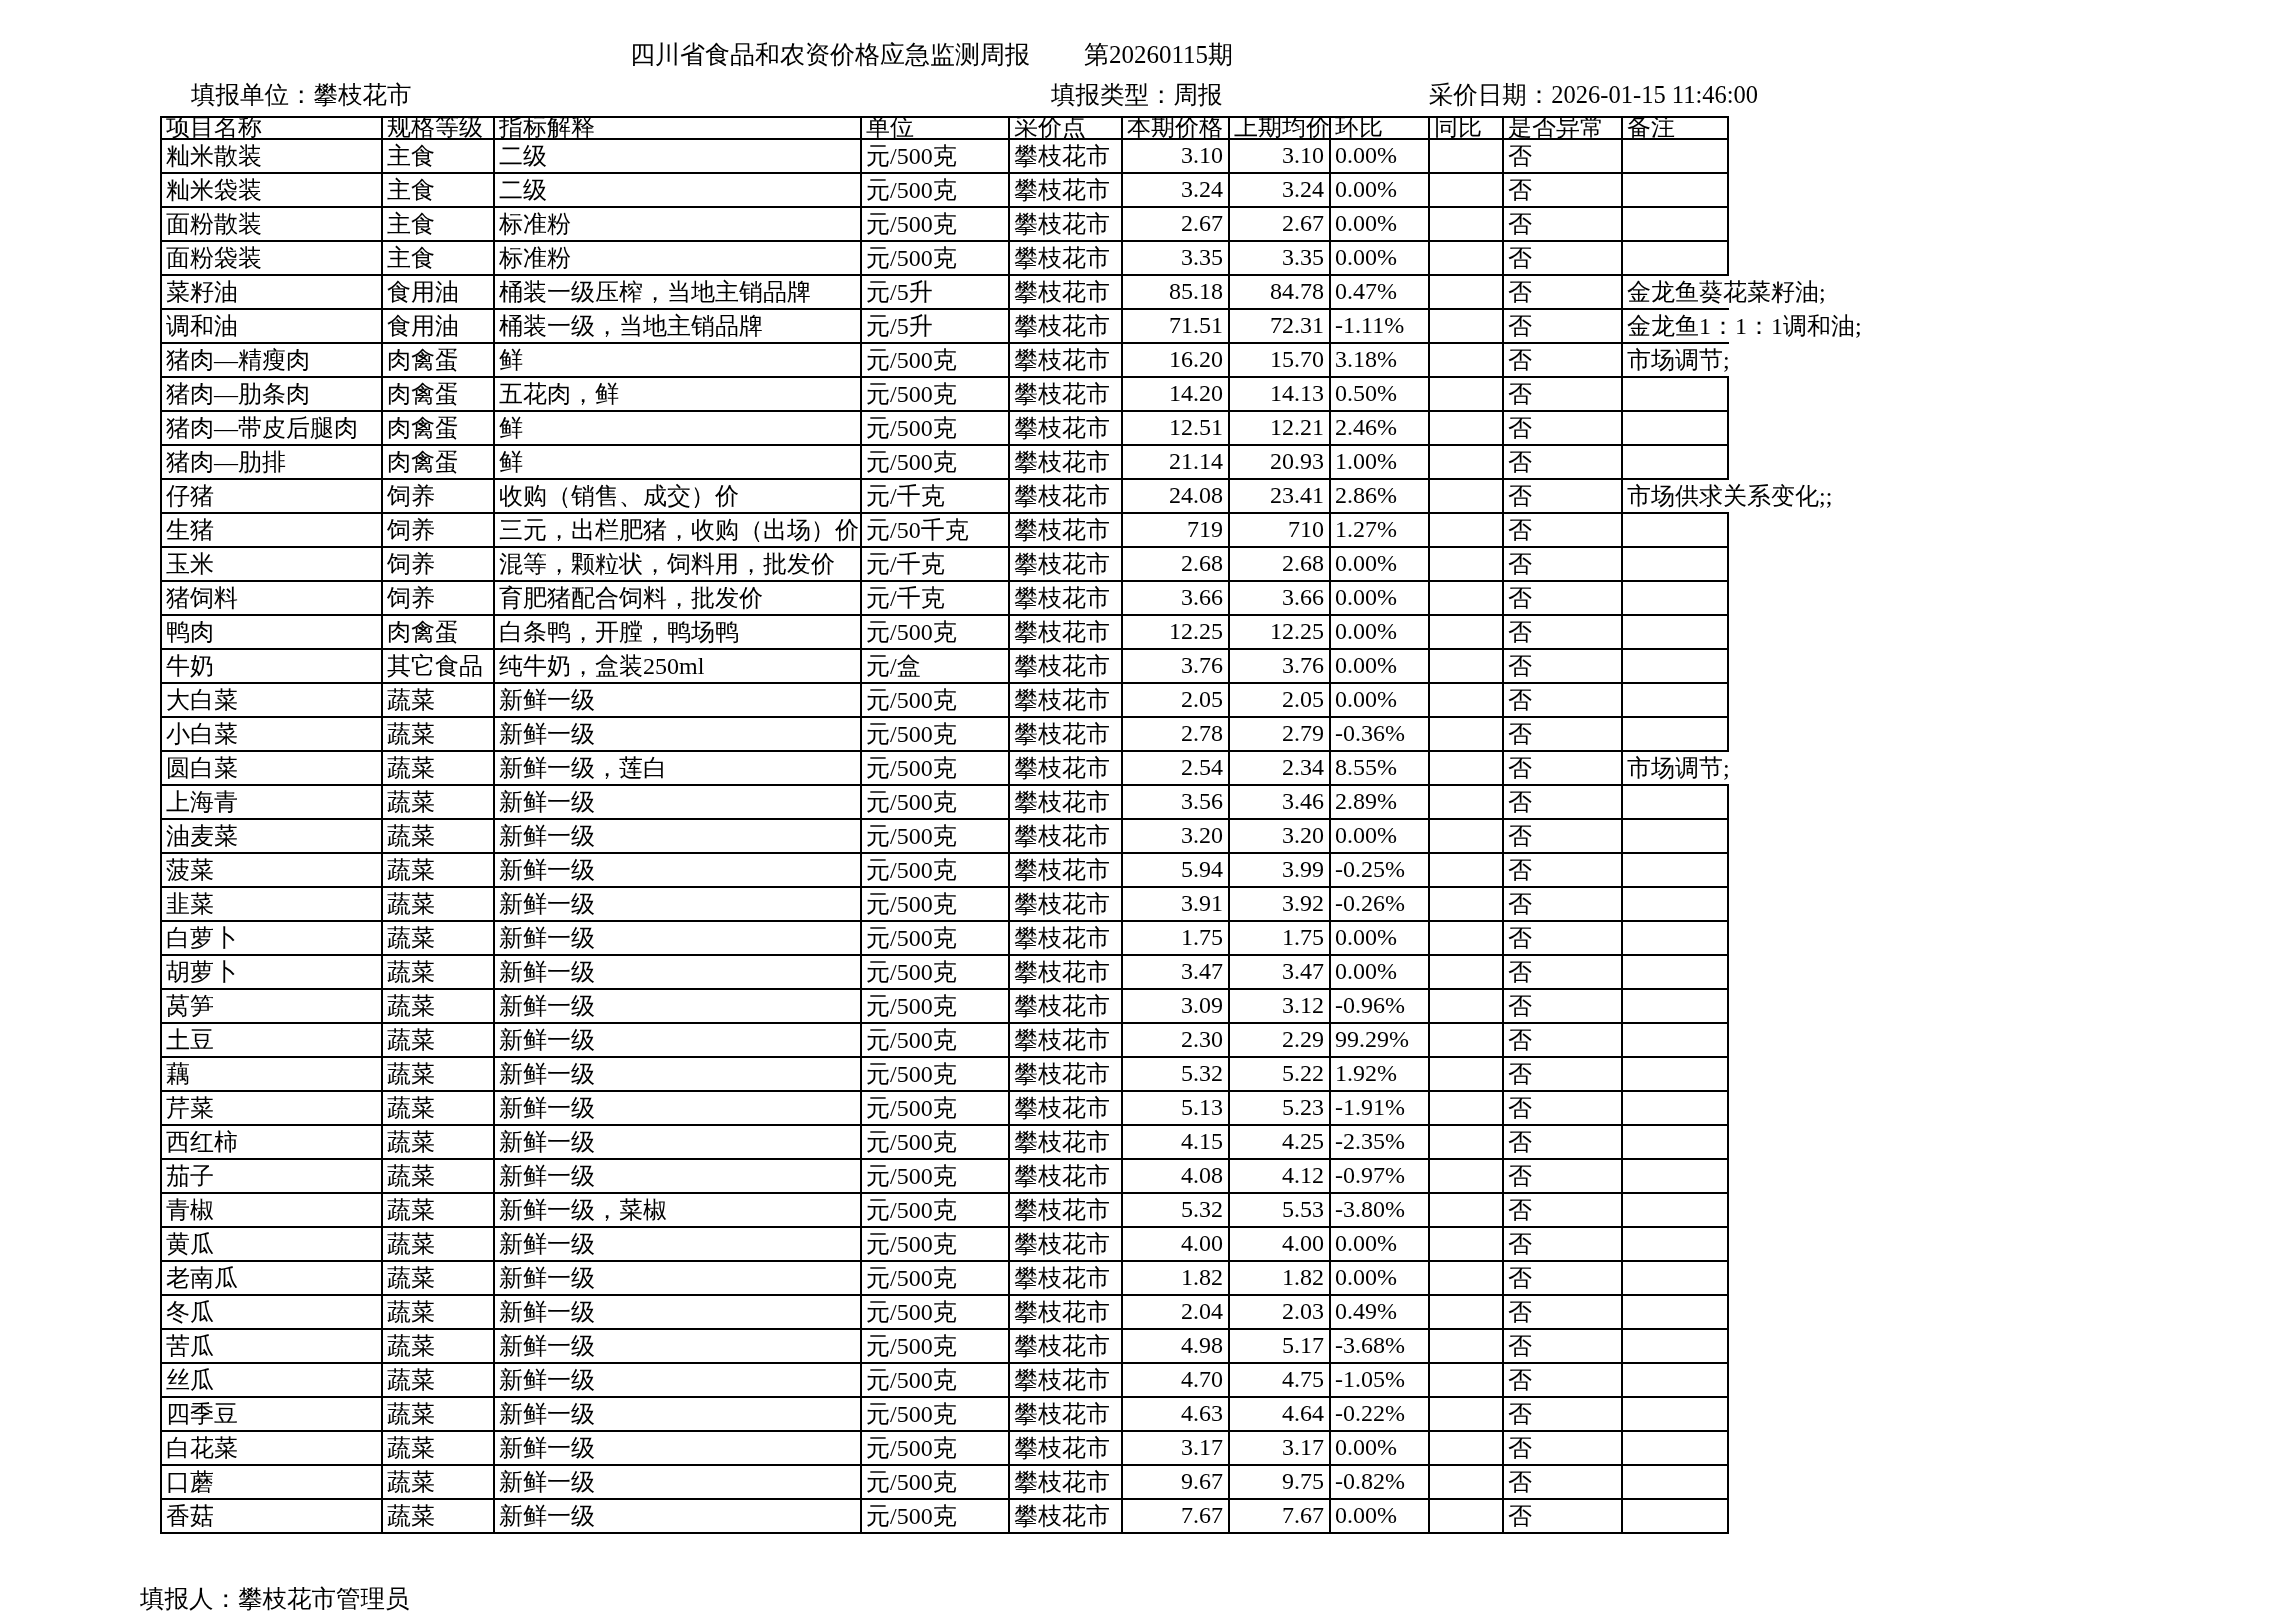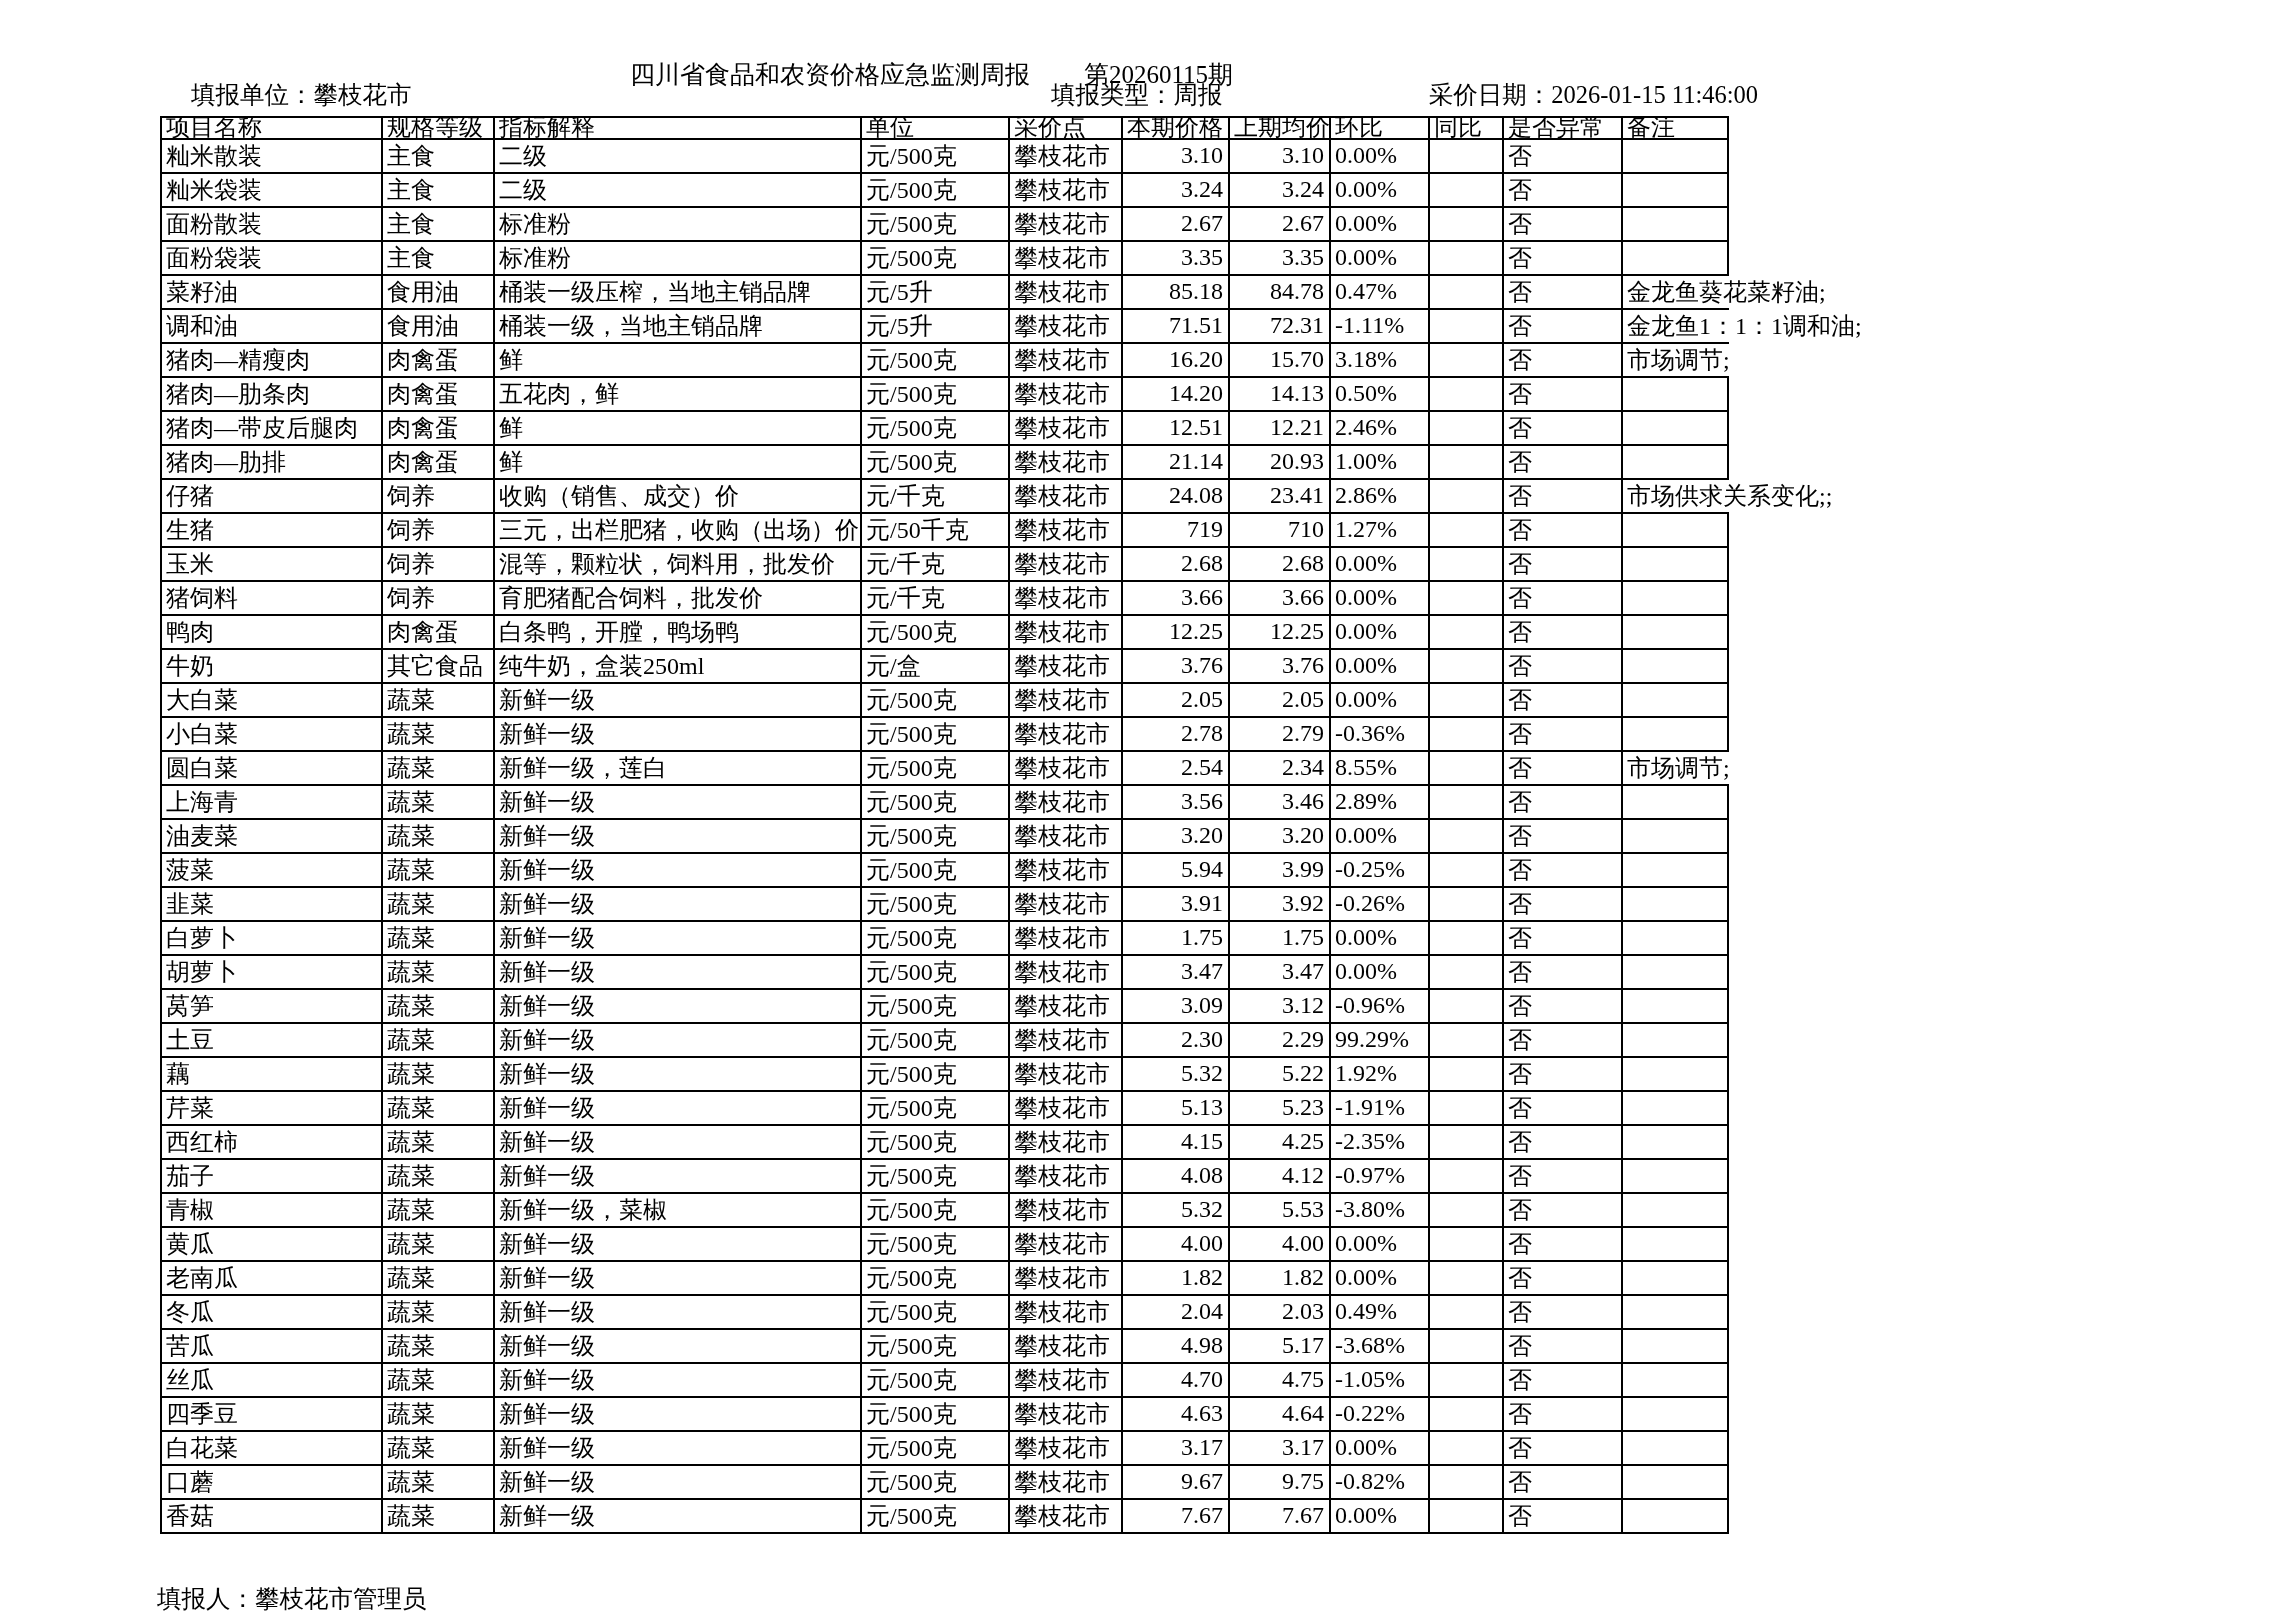--- a/index.html
+++ b/index.html
@@ -9,7 +9,7 @@
     font-family:"Liberation Serif","DejaVu Serif",serif; color:#000;
   }
   .title-row {
-    position:absolute; left:148px; top:58px; width:1567px;
+    position:absolute; left:148px; top:38px; width:1567px;
     text-align:center; font-size:25px; white-space:nowrap;
   }
   .issue { margin-left:54px; }

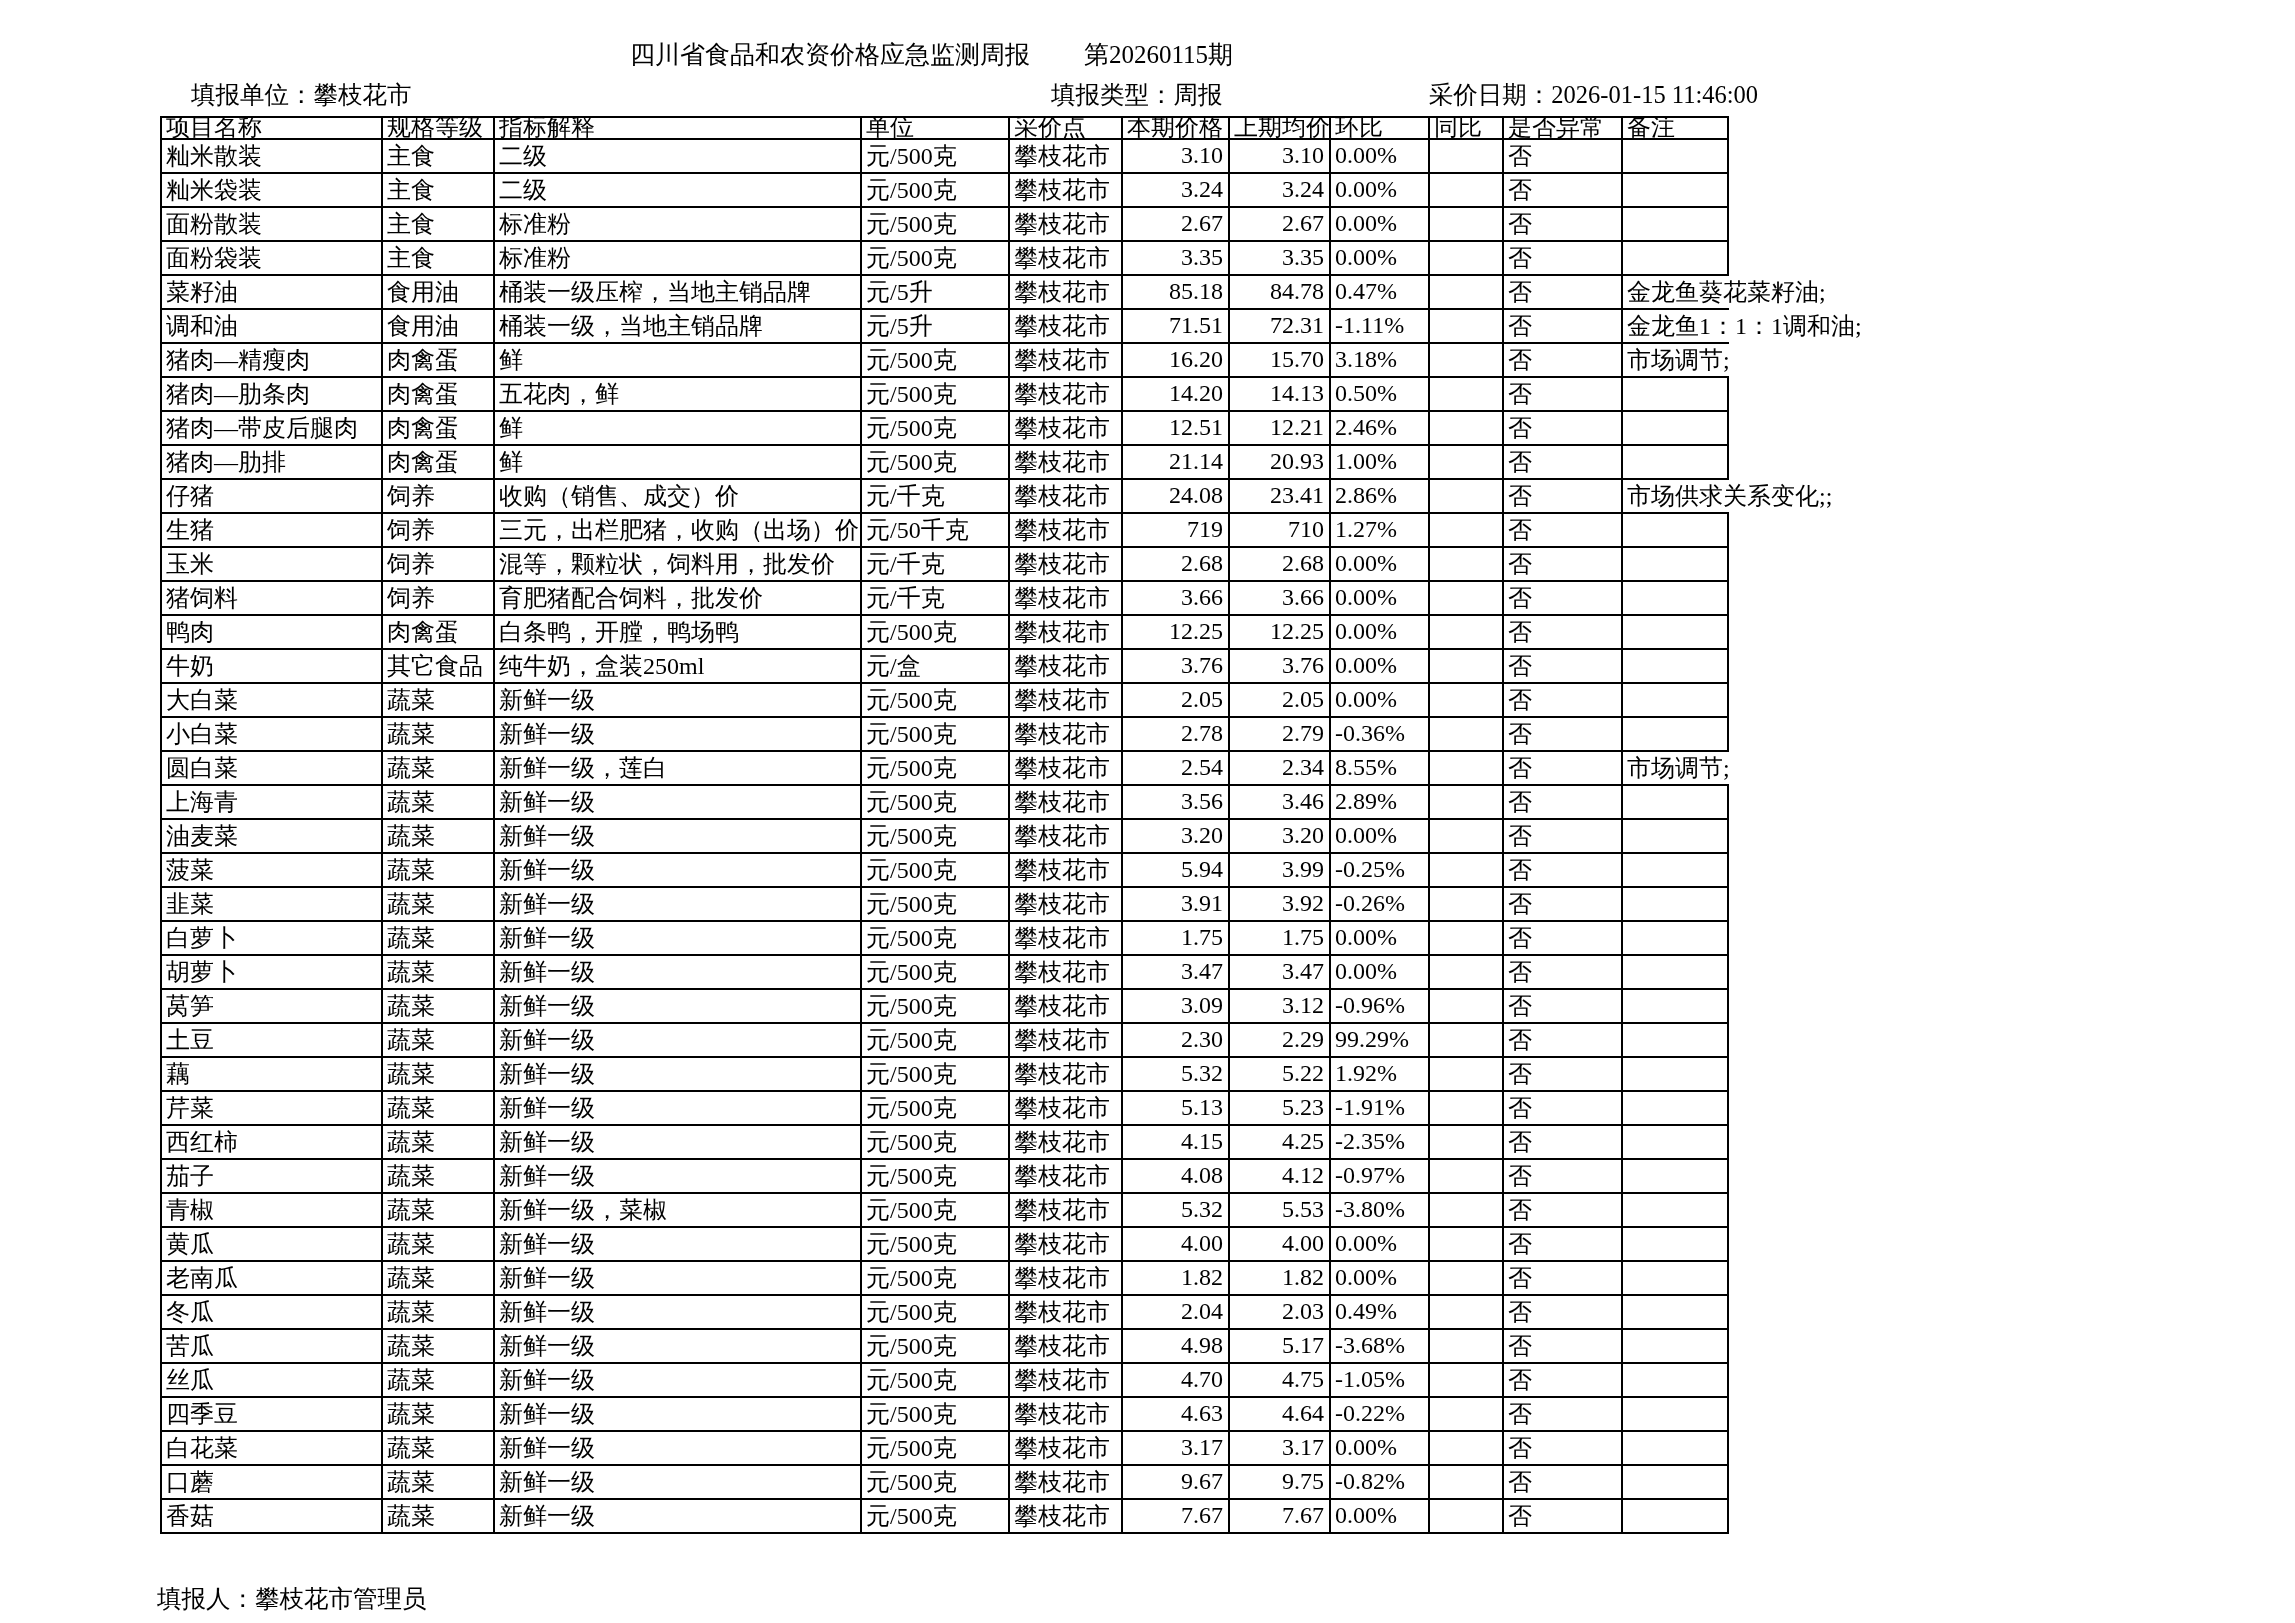--- a/index.html
+++ b/index.html
@@ -33,7 +33,7 @@
   td.c-remark { overflow:visible; }
   td.c-remark .spill { display:inline-block; white-space:nowrap; position:relative; z-index:2; }
   td.has-remark { border-right-color:transparent; }
-  .footer-row { position:absolute; left:157px; top:1582px; font-size:24.5px; white-space:nowrap; }
+  .footer-row { position:absolute; left:140px; top:1582px; font-size:24.5px; white-space:nowrap; }
 </style>
 </head>
 <body>

